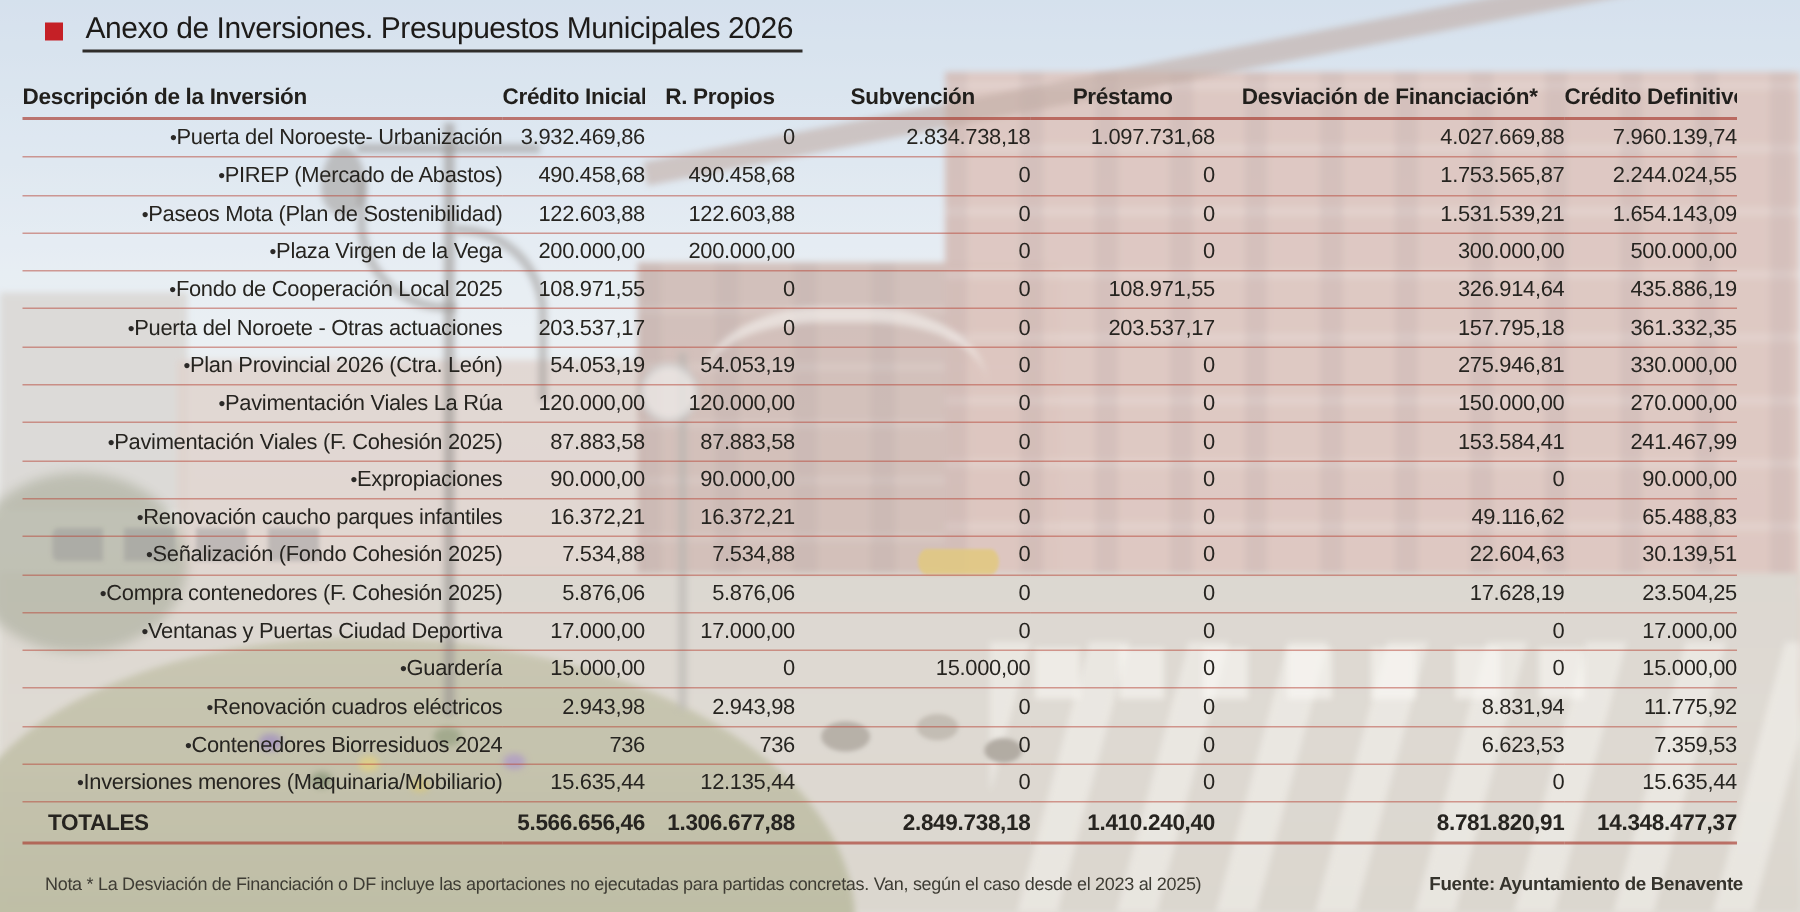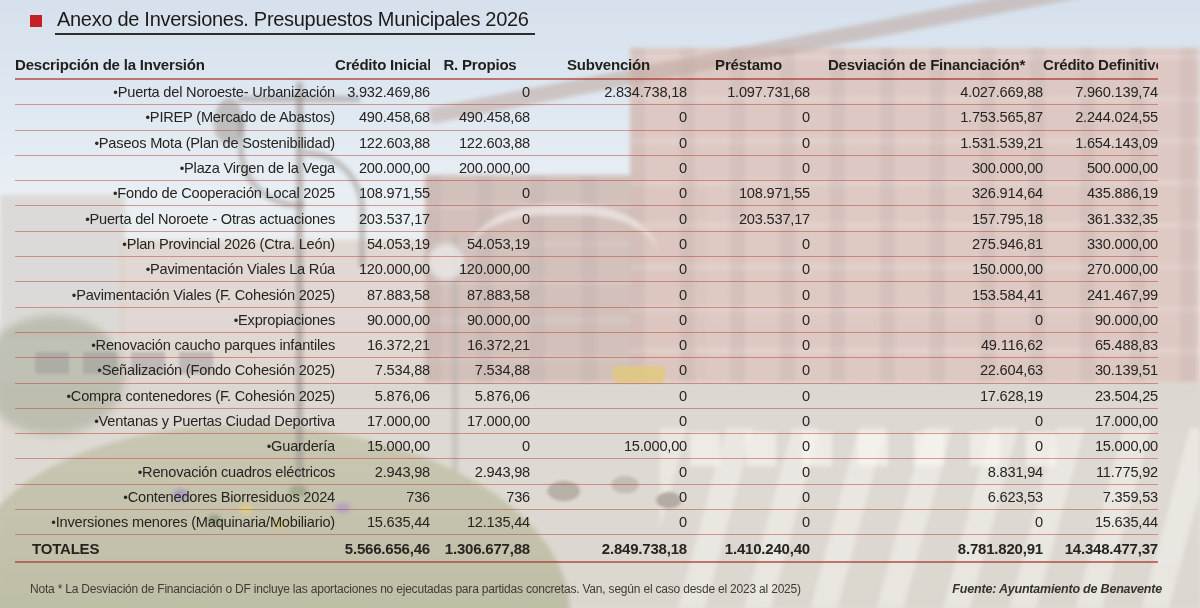--- a/index.html
+++ b/index.html
@@ -82,7 +82,7 @@
 
   .footer{position:absolute;left:30px;top:582px;width:1132px;display:flex;justify-content:space-between;align-items:flex-start;}
   .note{font-size:12px;color:#3e3c34;letter-spacing:-0.2px;}
-  .source{font-size:12.5px;font-style:italic;font-weight:bold;color:#35332c;letter-spacing:-0.2px;}
+  .source{font-size:12.5px;font-weight:bold;color:#35332c;letter-spacing:-0.2px;}
 </style>
 </head>
 <body>

